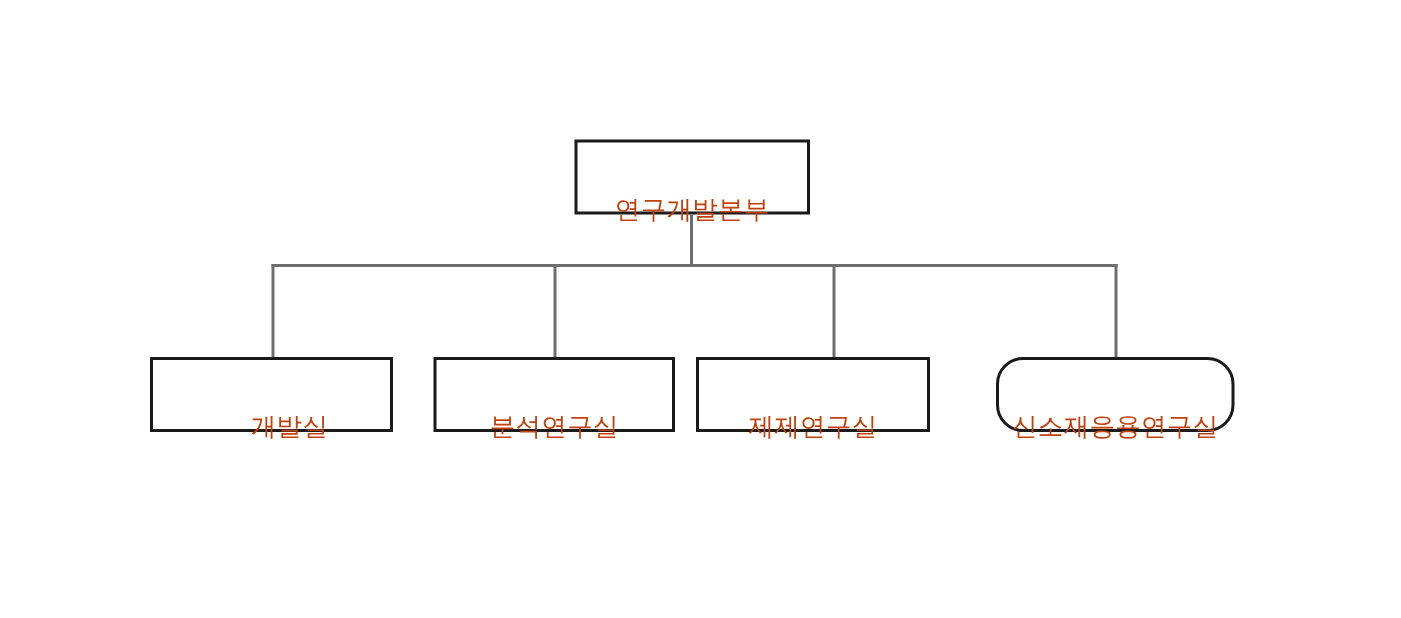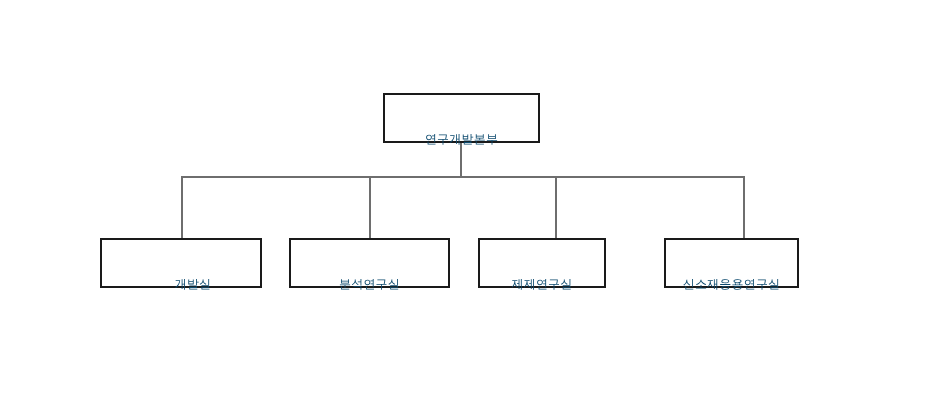--- a/index.html
+++ b/index.html
@@ -30,9 +30,9 @@
     text-align: center;
   }
   .node-label {
-    font-size: 12px;
+    font-size: 17px;
     line-height: 1.1;
-    color: #0c4a6e;
+    color: #c2410c;
     letter-spacing: 0.2px;
     white-space: nowrap;
     margin-top: 44px;

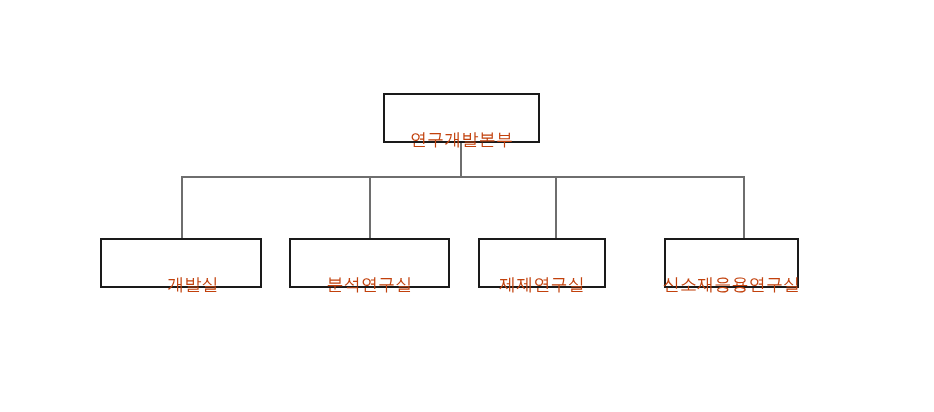--- a/index.html
+++ b/index.html
@@ -51,7 +51,7 @@
   }
   .child-0 { left: 100px; width: 162px; padding-left: 24px; }
   .child-1 { left: 289px; width: 161px; }
-  .child-2 { left: 478px; width: 128px; }
+  .child-2 { left: 464px; width: 156px; }
   .child-3 { left: 664px; width: 135px; }
 
   

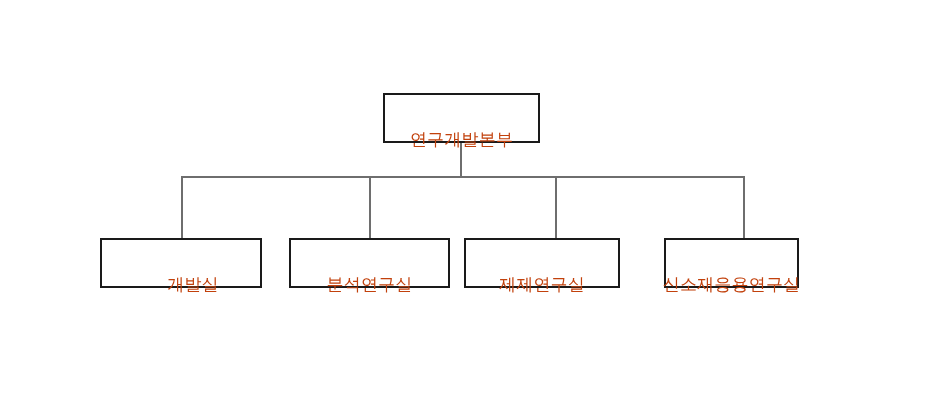--- a/index.html
+++ b/index.html
@@ -52,7 +52,7 @@
   .child-0 { left: 100px; width: 162px; padding-left: 24px; }
   .child-1 { left: 289px; width: 161px; }
   .child-2 { left: 464px; width: 156px; }
-  .child-3 { left: 664px; width: 135px; }
+  .child-3 { left: 664px; width: 159px; border-radius: 18px; }
 
   
   .conn {

